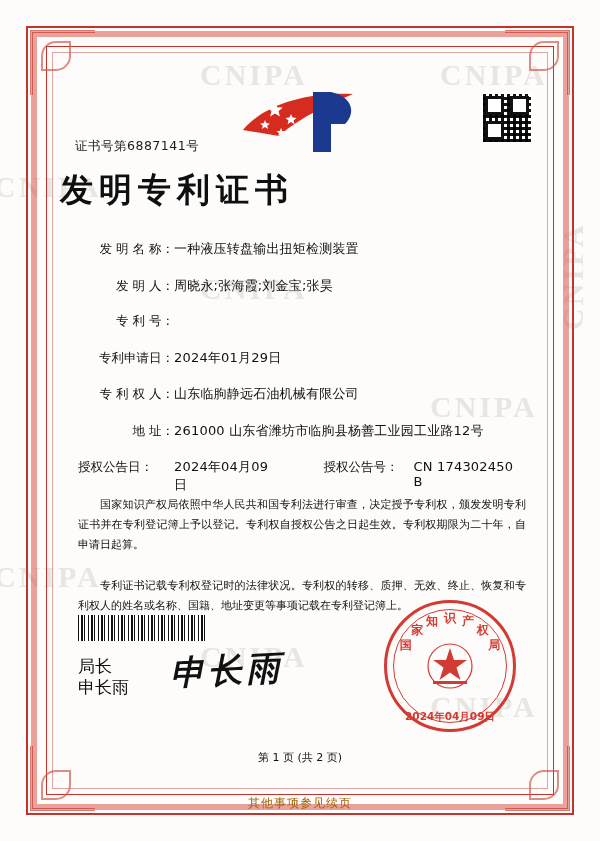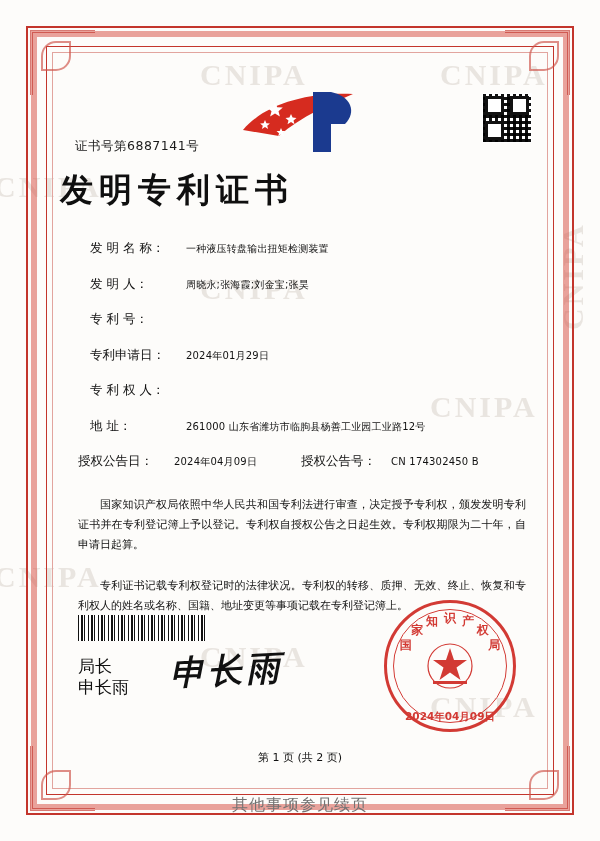--- a/index.html
+++ b/index.html
@@ -174,8 +174,7 @@
   }
   .lbl.sp {
     display: flex;
-    justify-content: flex-start;
-    margin-left: 12px;
+    justify-content: flex-end;
   }
   .val {
     font-size: 10px;

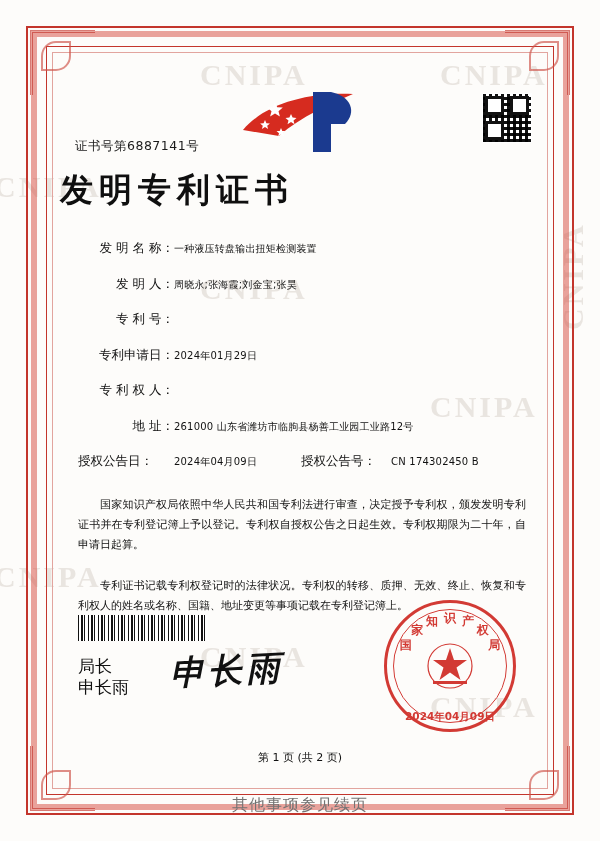--- a/index.html
+++ b/index.html
@@ -177,7 +177,7 @@
     justify-content: flex-end;
   }
   .val {
-    font-size: 10px;
+    font-size: 13px;
     color: #111;
     letter-spacing: .2px;
   }

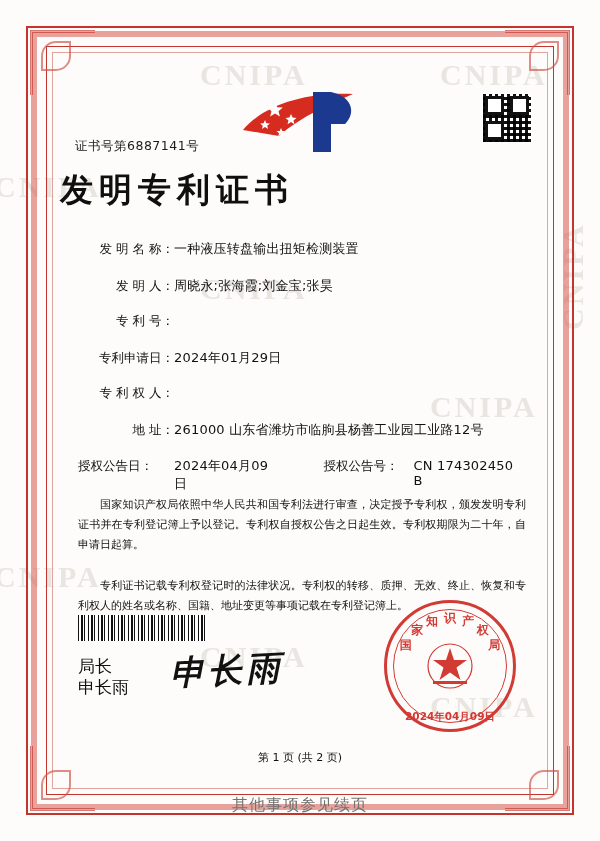--- a/index.html
+++ b/index.html
@@ -395,6 +395,7 @@
           <span>专 利 权 人</span>
             <span>：</span>
         </div>
+        <div class="val">山东临朐静远石油机械有限公司</div>
       </div>
 
       <div class="row">

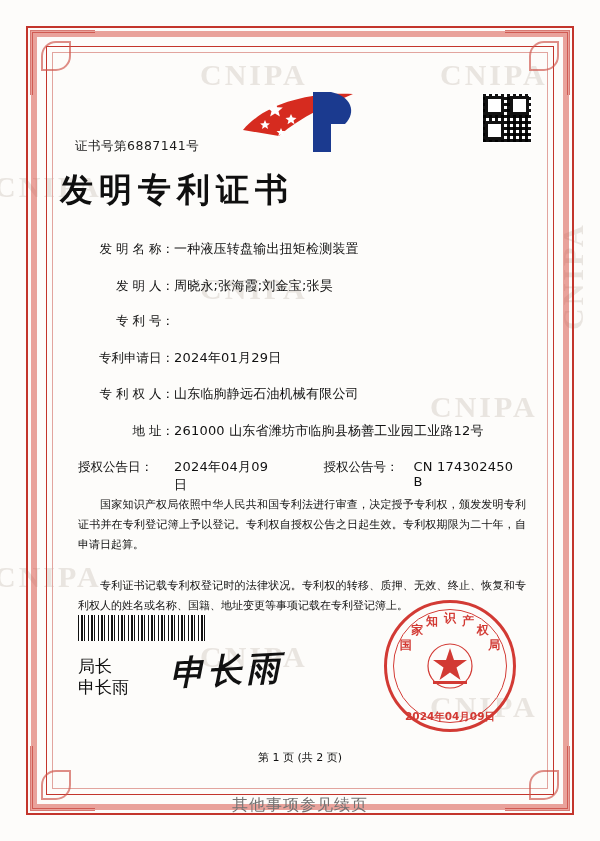--- a/index.html
+++ b/index.html
@@ -305,8 +305,8 @@
     left: 0;
     top: 795px;
     text-align: center;
-    font-size: 16px;
-    color: #737373;
+    font-size: 12px;
+    color: #a16207;
     letter-spacing: 1px;
   }
 </style>

